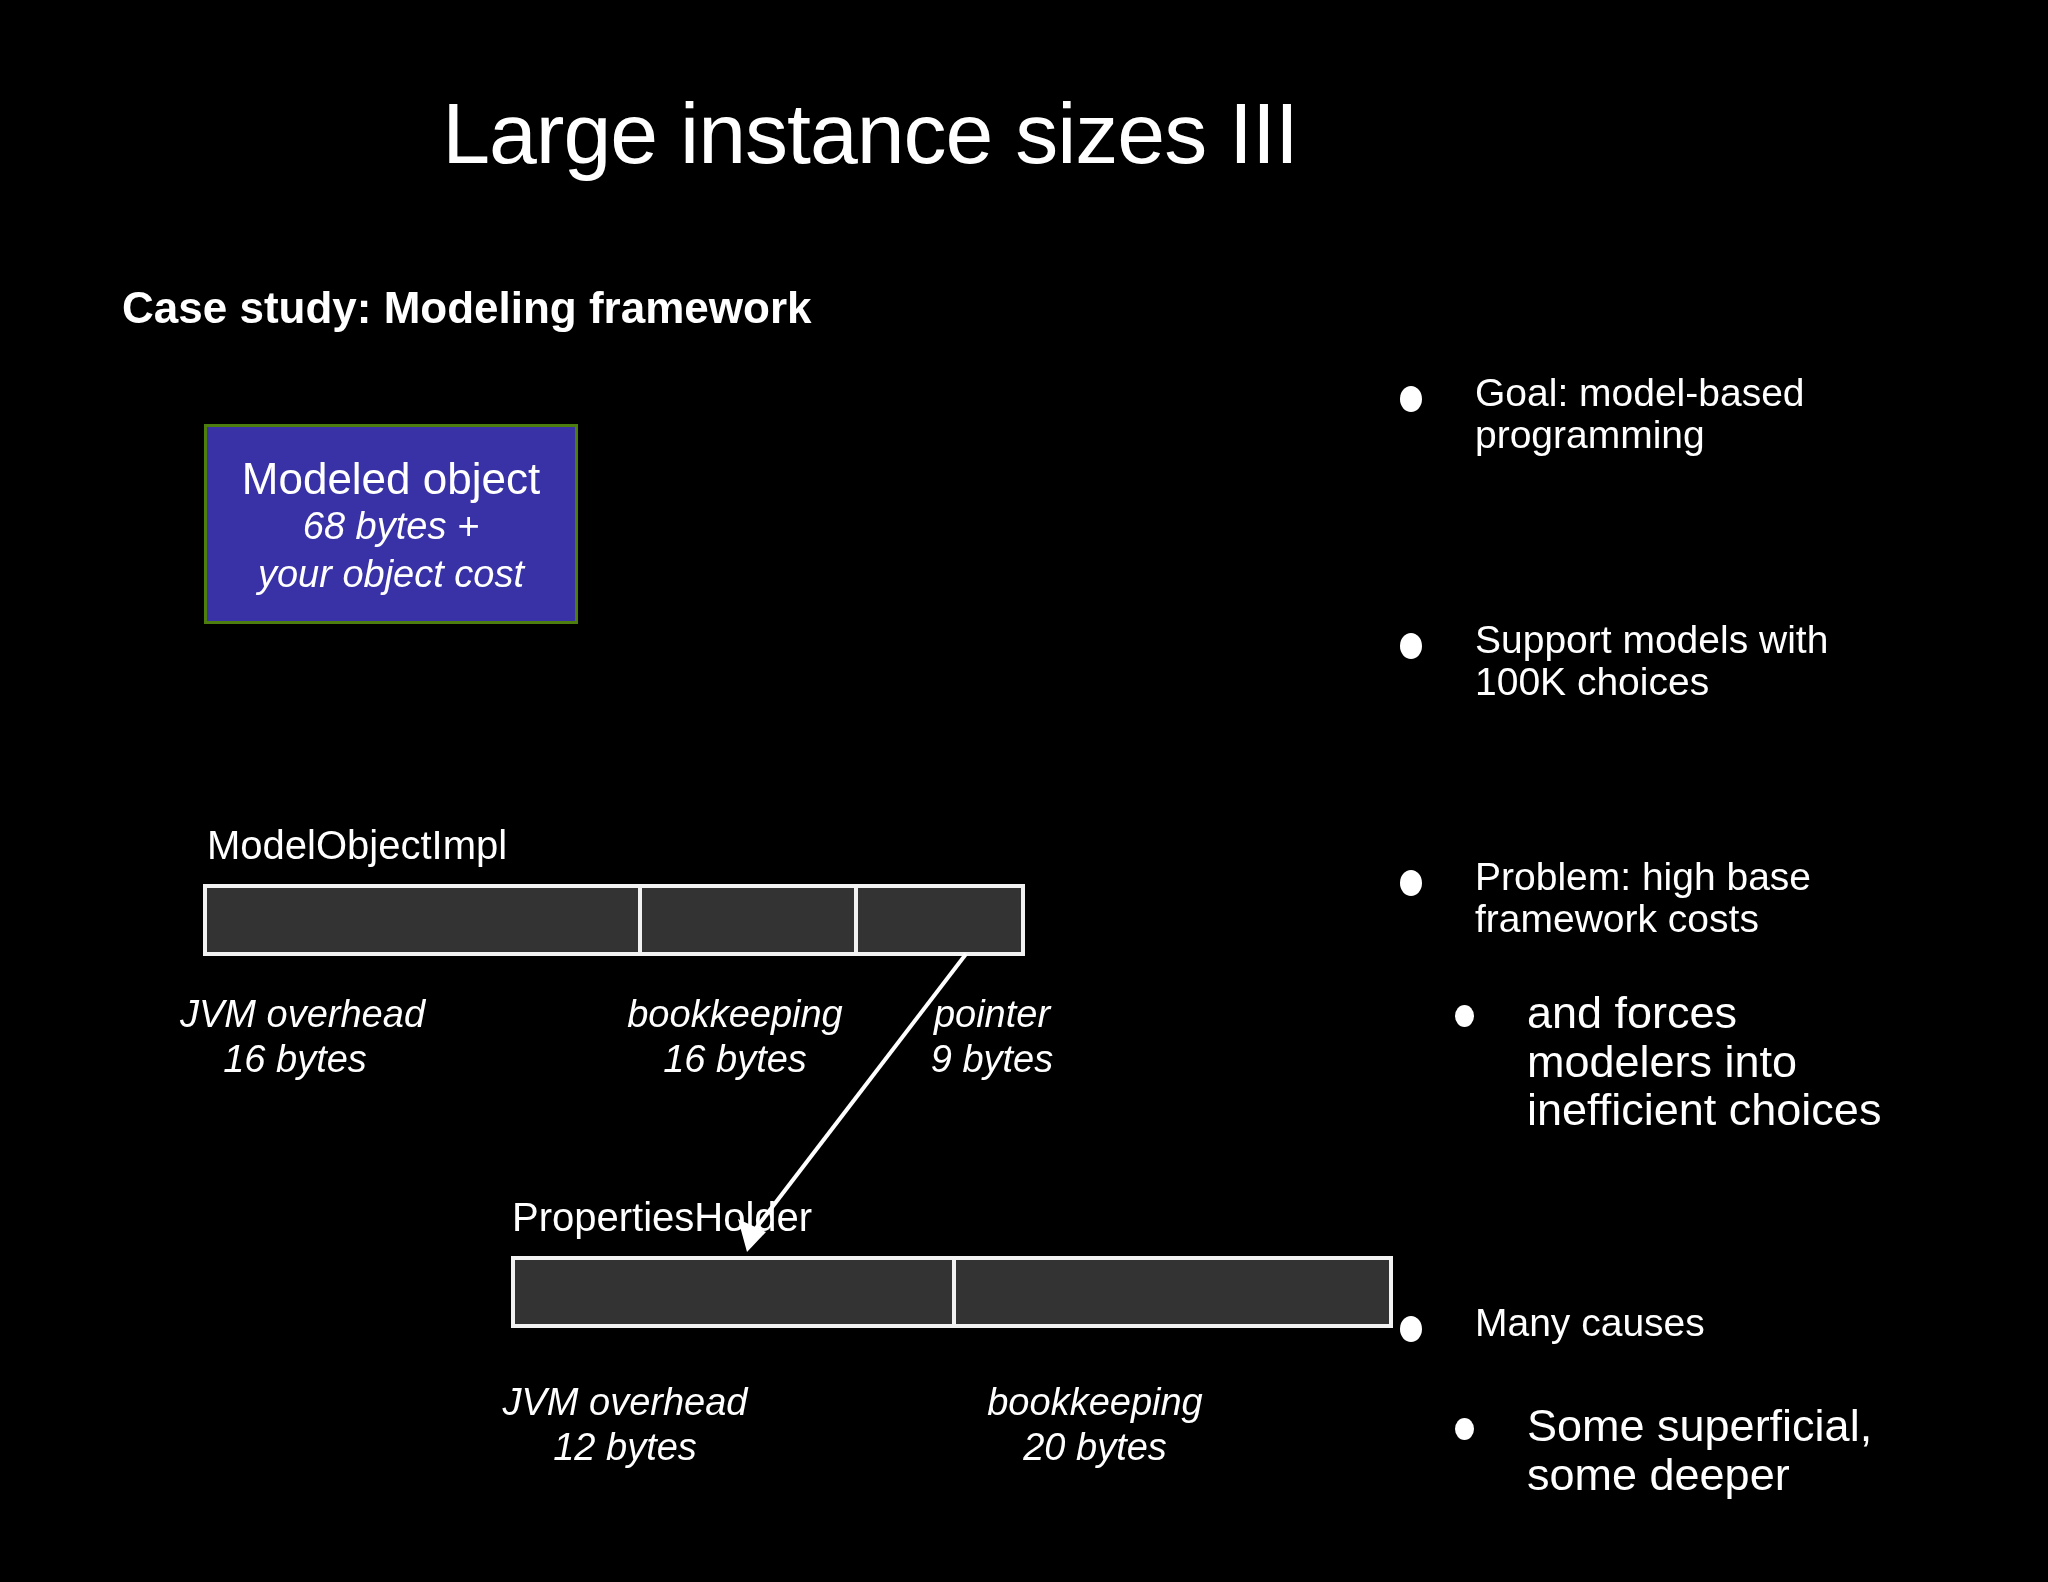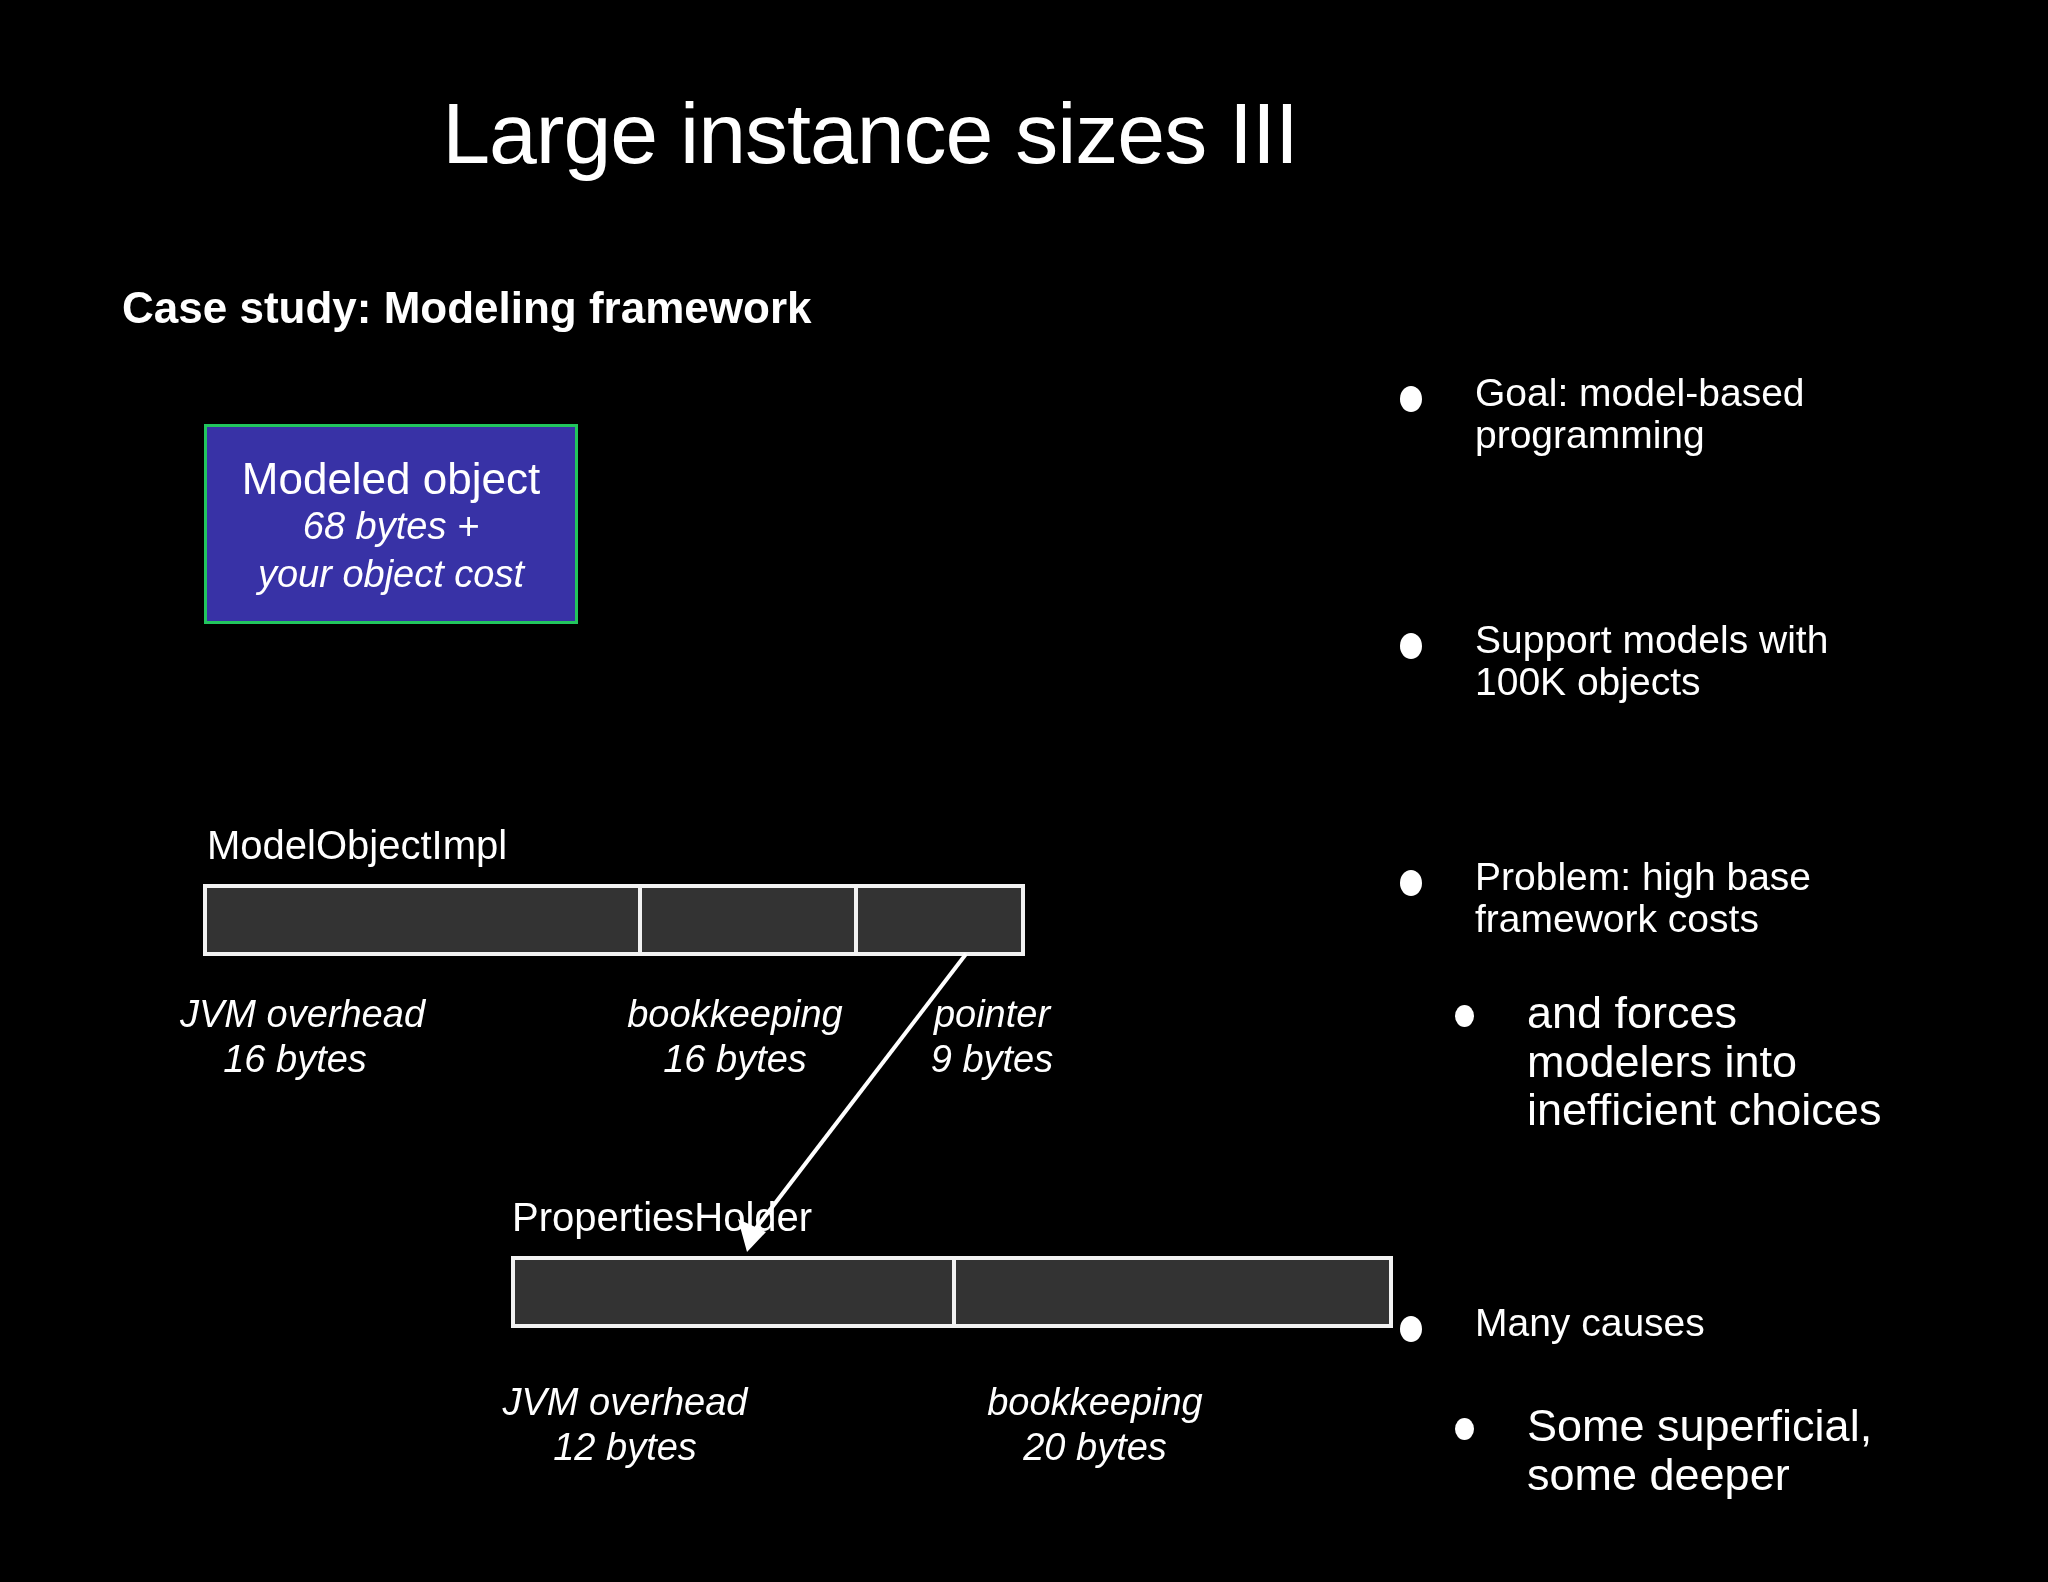--- a/index.html
+++ b/index.html
@@ -55,7 +55,7 @@
     width: 374px;
     height: 200px;
     background: #3832a6;
-    border: 3px solid #22c55e;
+    border: 3px solid #4d7c0f;
     box-sizing: border-box;
     display: flex;
     flex-direction: column;

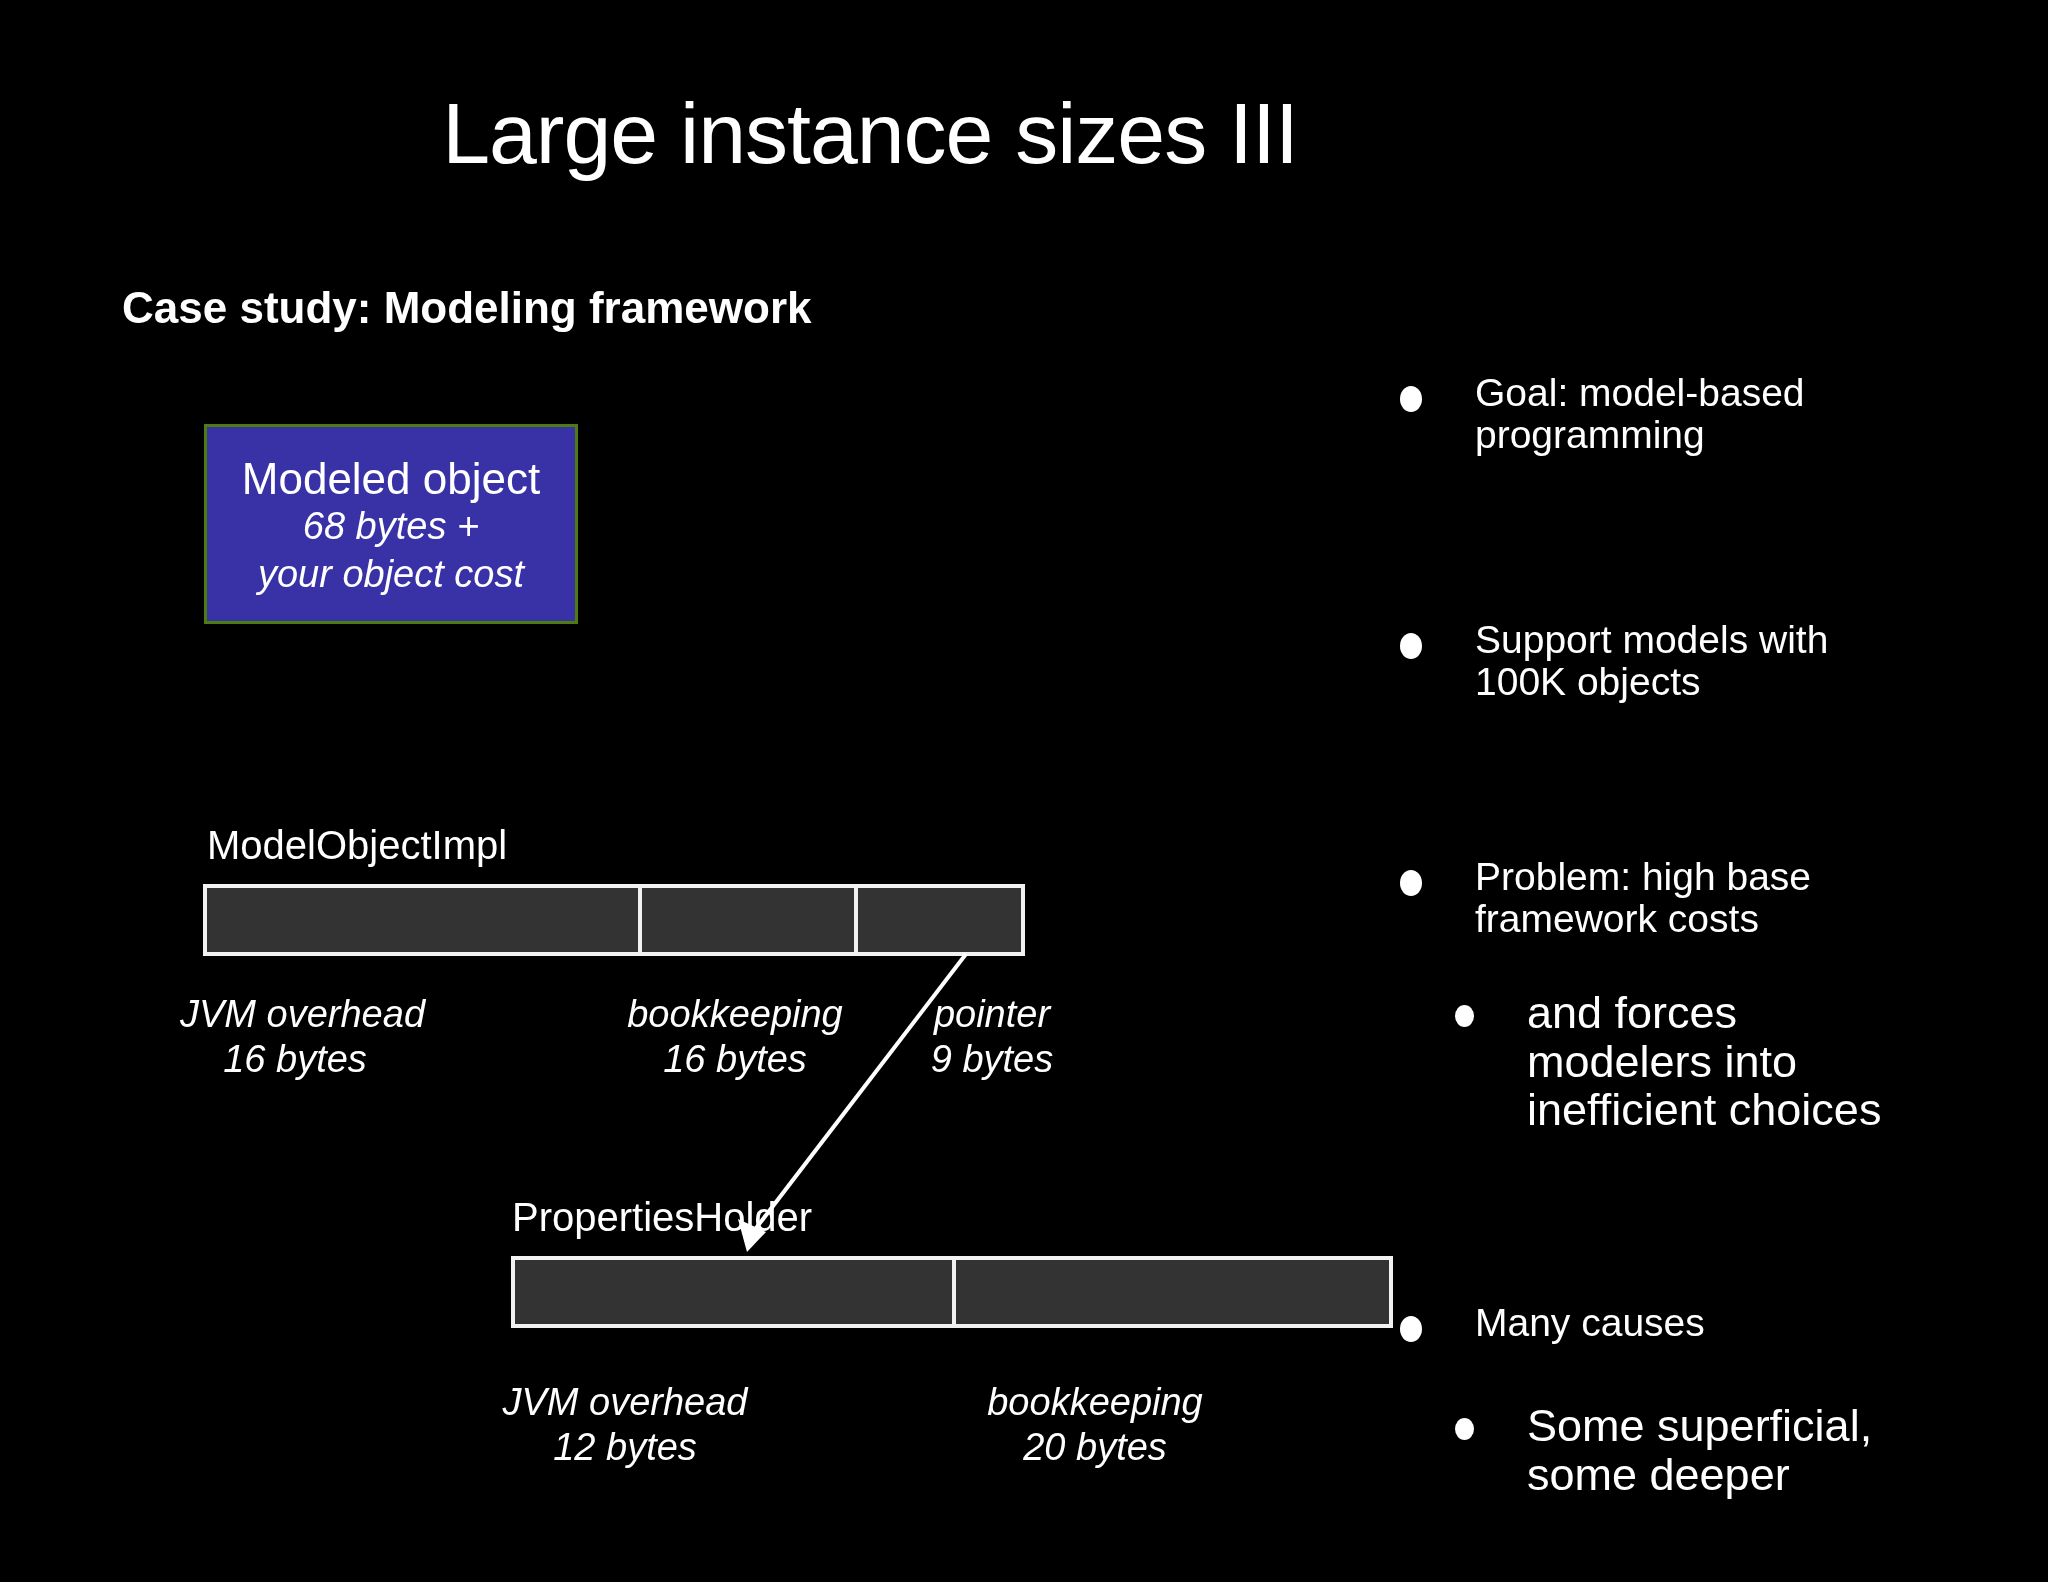--- a/index.html
+++ b/index.html
@@ -243,7 +243,7 @@
     <div class="bullet-row lvl1" id="b1">
       <span class="dot"></span>
       <span class="bullet-text">Support models with
-100K objects</span>
+100K choices</span>
     </div>
 
     <div class="bullet-row lvl1" id="b2">

